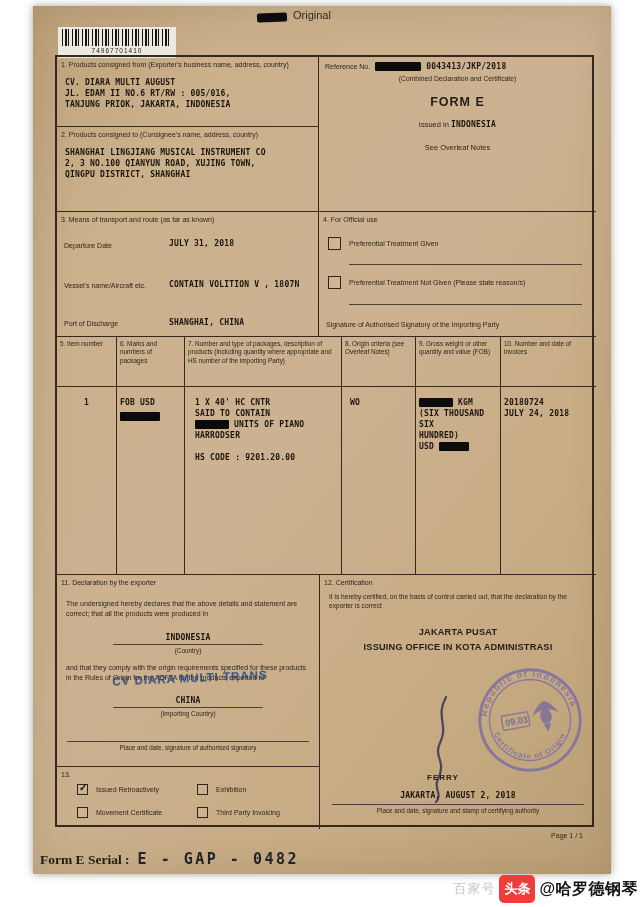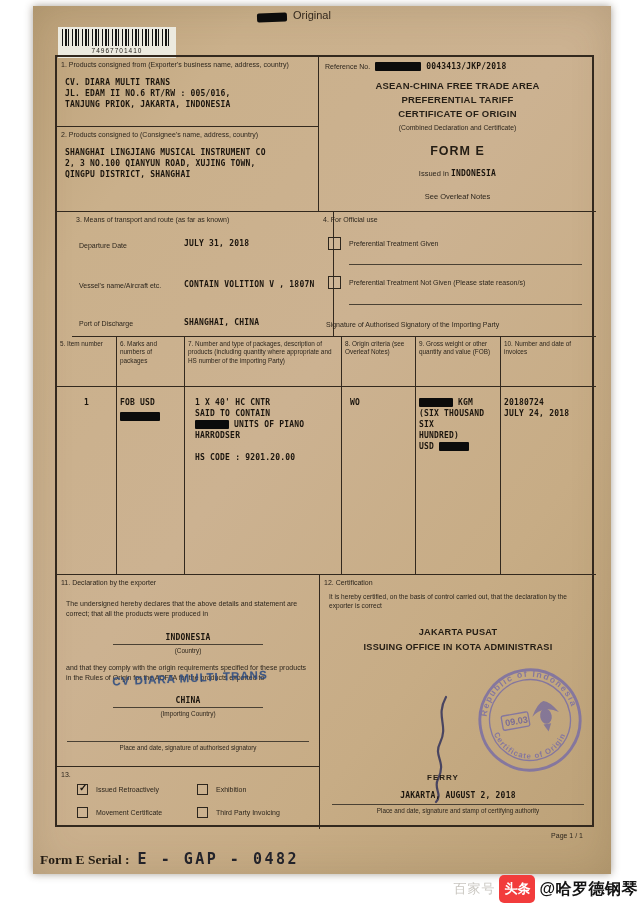--- a/index.html
+++ b/index.html
@@ -136,7 +136,7 @@
       <div id="box1" class="box br bb">
         <div class="lbl">1.  Products consigned from (Exporter's business name, address, country)</div>
         <div class="addr-block">
-          <div class="typed">CV. DIARA MULTI TRANS</div>
+          <div class="typed">CV. DIARA MULTI AUGUST</div>
           <div class="typed">JL. EDAM II NO.6 RT/RW : 005/016,</div>
           <div class="typed">TANJUNG PRIOK, JAKARTA, INDONESIA</div>
         </div>

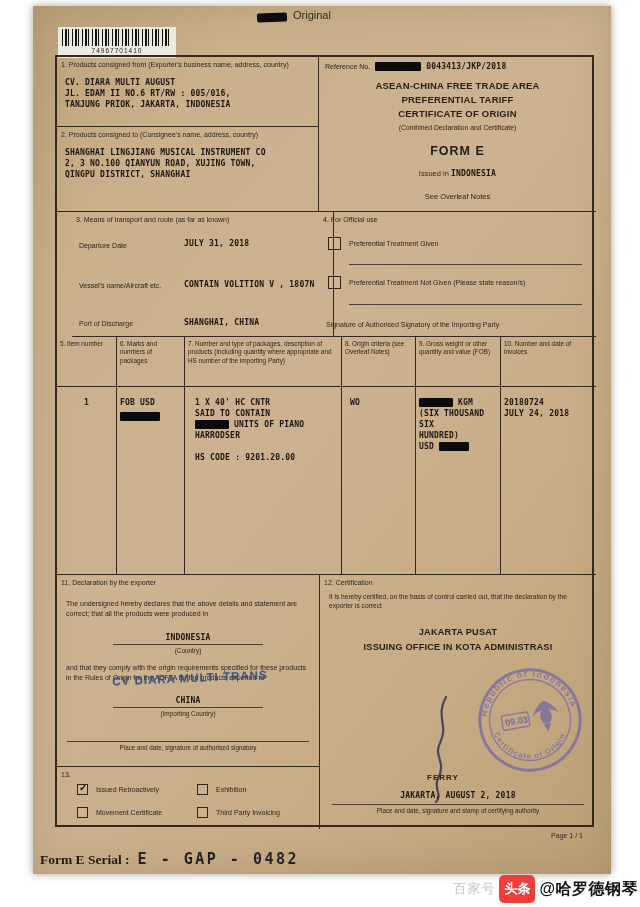--- a/index.html
+++ b/index.html
@@ -147,11 +147,6 @@
           <span class="lbl">Reference No.</span>
           <span class="redact w46"></span>
           <span class="typed">0043413/JKP/2018</span>
-        </div>
-        <div class="title-block">
-          <div class="title-line">ASEAN-CHINA FREE TRADE AREA</div>
-          <div class="title-line">PREFERENTIAL TARIFF</div>
-          <div class="title-line">CERTIFICATE OF ORIGIN</div>
         </div>
         <div class="subtitle">(Combined Declaration and Certificate)</div>
         <div class="form-name">FORM E</div>

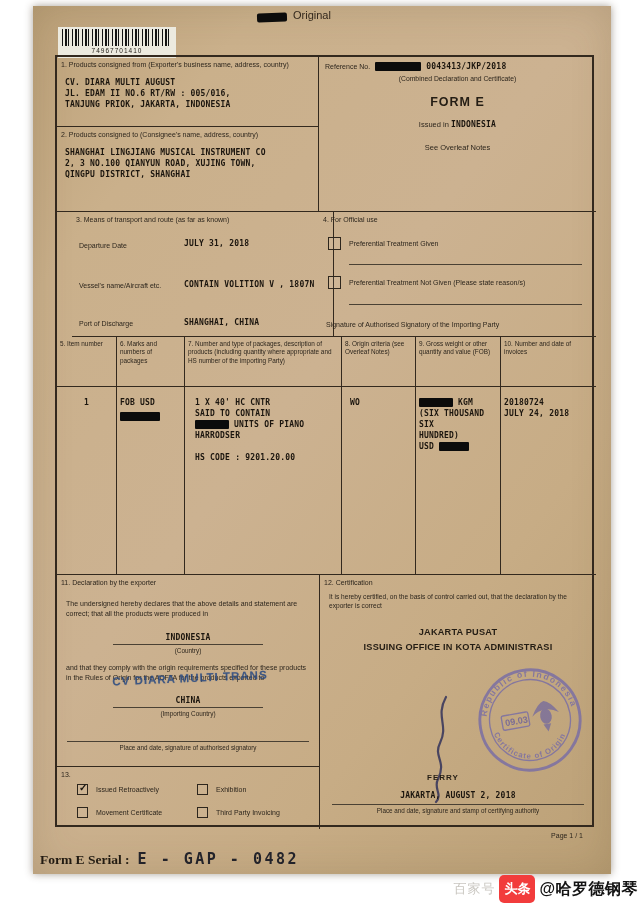--- a/index.html
+++ b/index.html
@@ -51,7 +51,7 @@
   .title-block { margin-top:7px; }
 
   
-  #box3 { left:15px; top:155px; width:262px; height:125px; }
+  #box3 { left:0; top:155px; width:262px; height:125px; }
   .b3row { position:absolute; }
 
   

